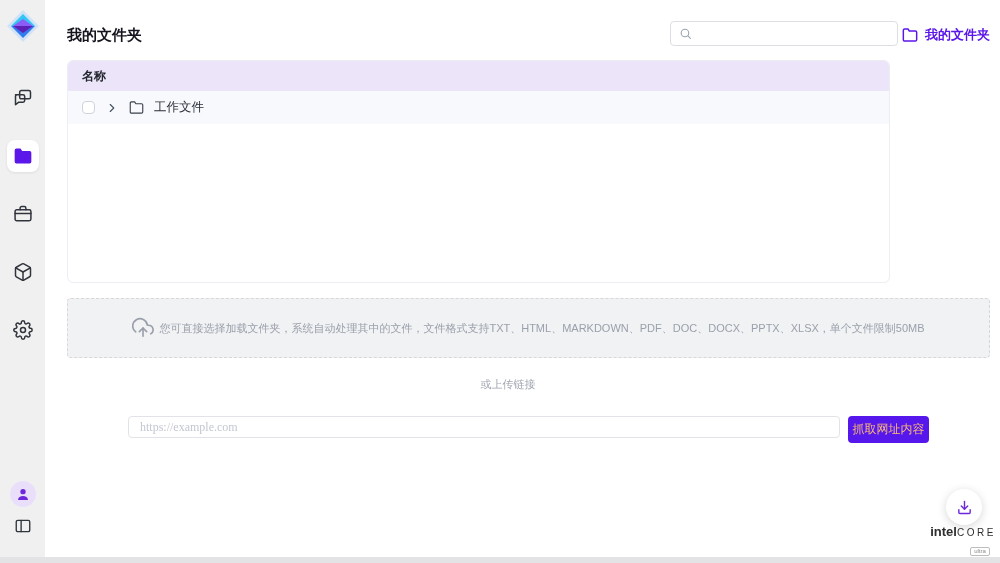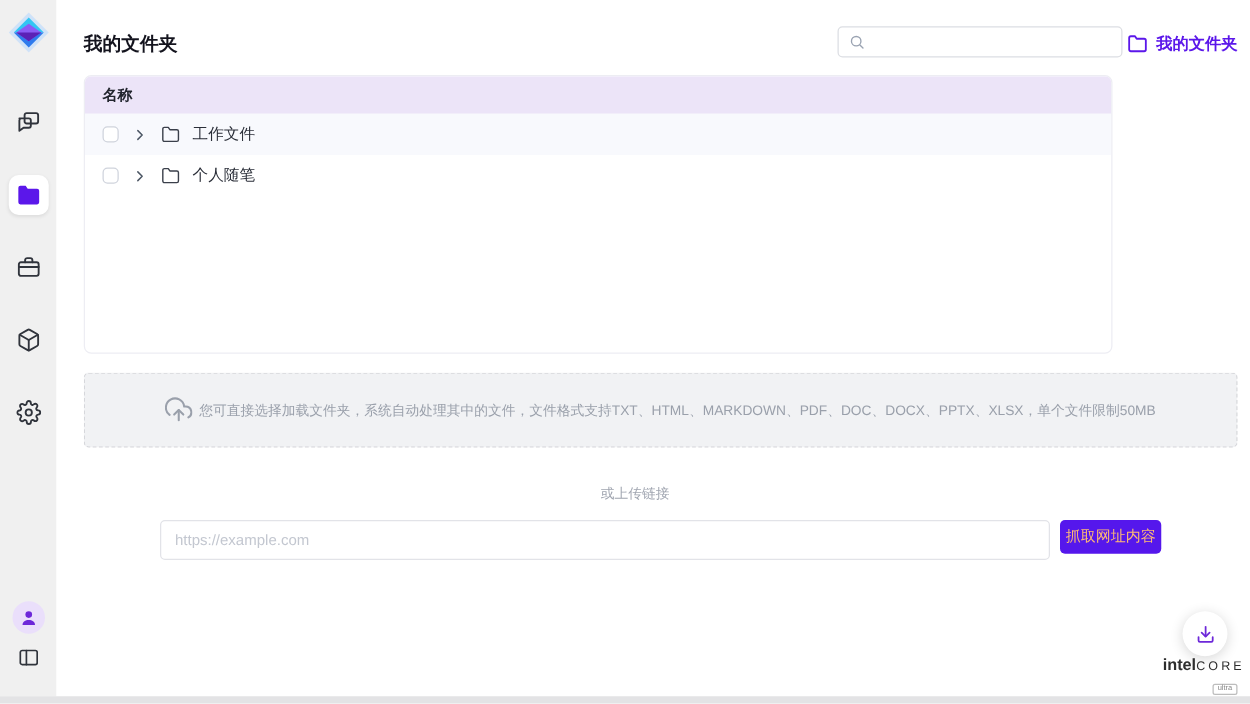--- a/index.html
+++ b/index.html
@@ -186,16 +186,6 @@
         </svg>
       <span class="rlabel">工作文件</span>
     </div>
-    <div class="trow" style="background:#ffffff">
-      <span class="cb"></span>
-      <svg class="chev" viewBox="0 0 24 24">
-          <polyline points="9 6 15 12 9 18"></polyline>
-        </svg>
-      <svg class="row-folder" viewBox="0 0 24 24">
-          <path d="M22 19a2 2 0 0 1-2 2H4a2 2 0 0 1-2-2V5a2 2 0 0 1 2-2h5l2 3h9a2 2 0 0 1 2 2z"></path>
-        </svg>
-      <span class="rlabel">个人随笔</span>
-    </div>
   </div>
 </div>
 

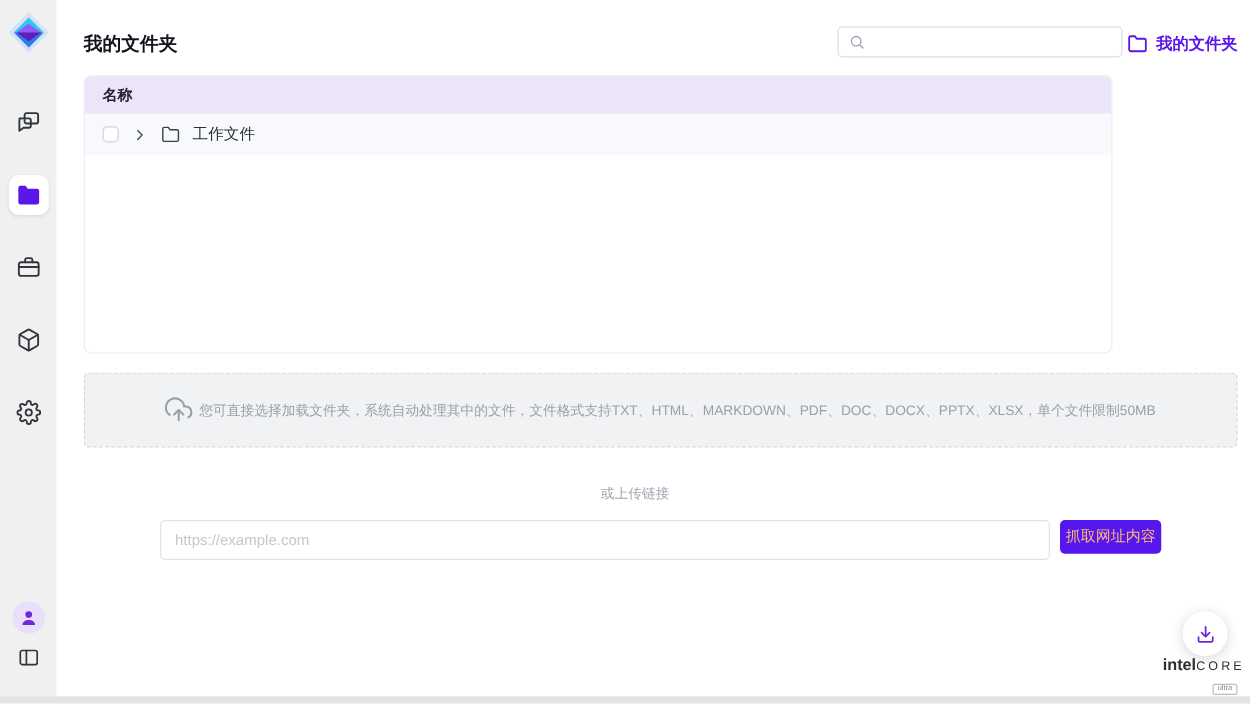--- a/index.html
+++ b/index.html
@@ -64,7 +64,7 @@
   }
   .upload-desc { font-size:11px; color:#9aa0ab; }
 
-  .or-link { position:absolute; left:0; top:387px; width:1000px; text-align:center; font-size:11px; color:#a0a5b0;padding-left:16px; }
+  .or-link { position:absolute; left:0; top:377px; width:1000px; text-align:center; font-size:11px; color:#a0a5b0;padding-left:16px; }
 
   
   .url-input {

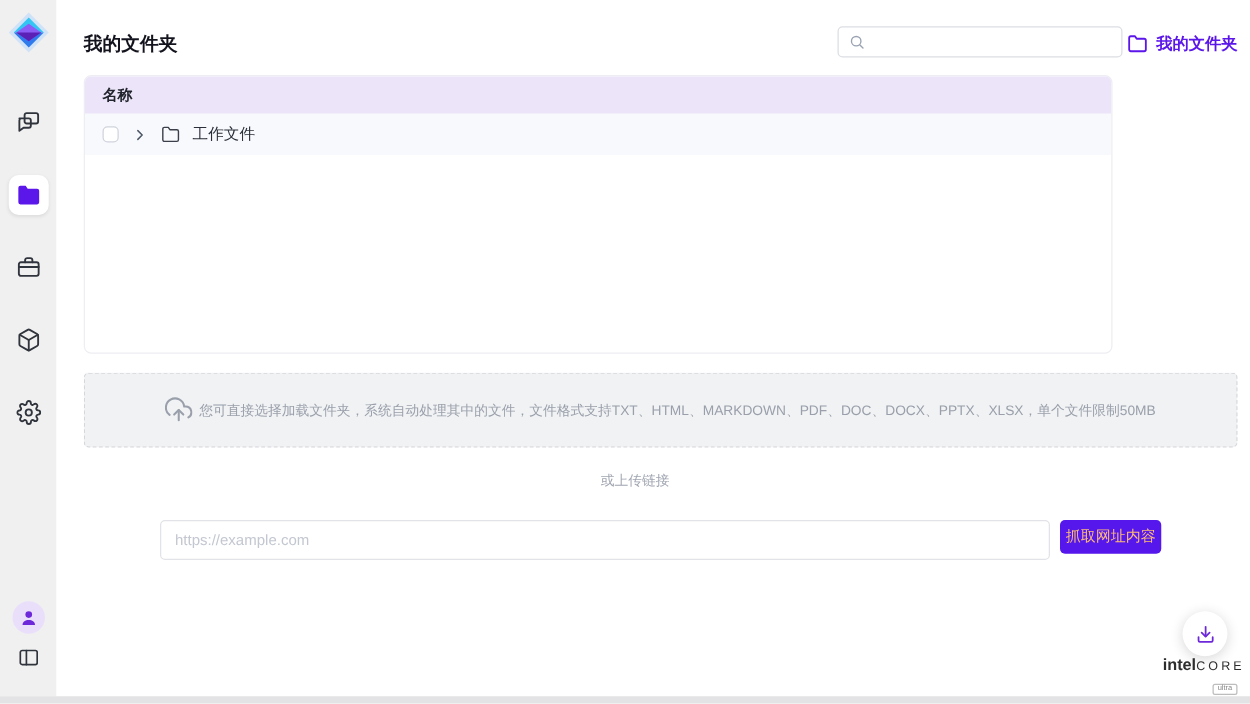--- a/index.html
+++ b/index.html
@@ -68,9 +68,9 @@
 
   
   .url-input {
-    position:absolute; left:128px; top:416px; width:712px; height:32px;
+    position:absolute; left:128px; top:416px; width:712px; height:22px;
     border:1px solid #e2e3e8; border-radius:4px; padding:0 11px; font-size:12px; color:#333;
-    outline:none; font-family:Liberation Sans, sans-serif;
+    outline:none; font-family:Liberation Serif, serif;
   }
   .url-input::placeholder { color:#c3c7d0; }
   .fetch-btn {

